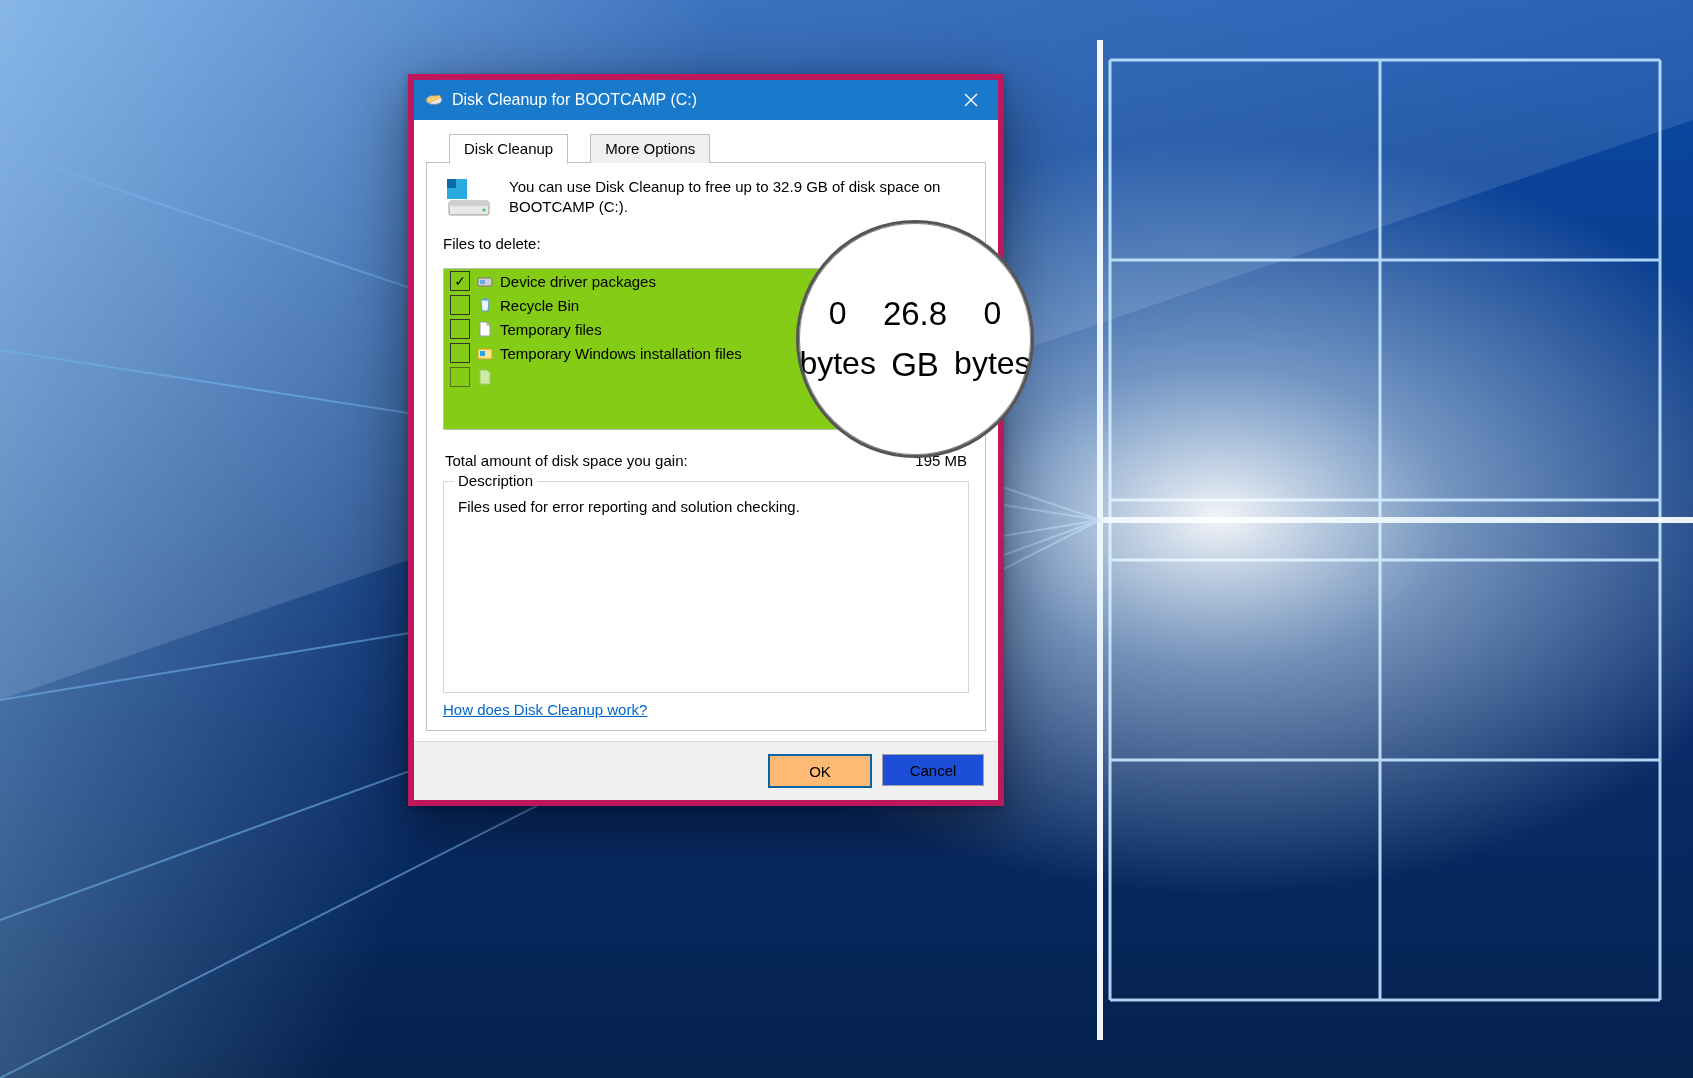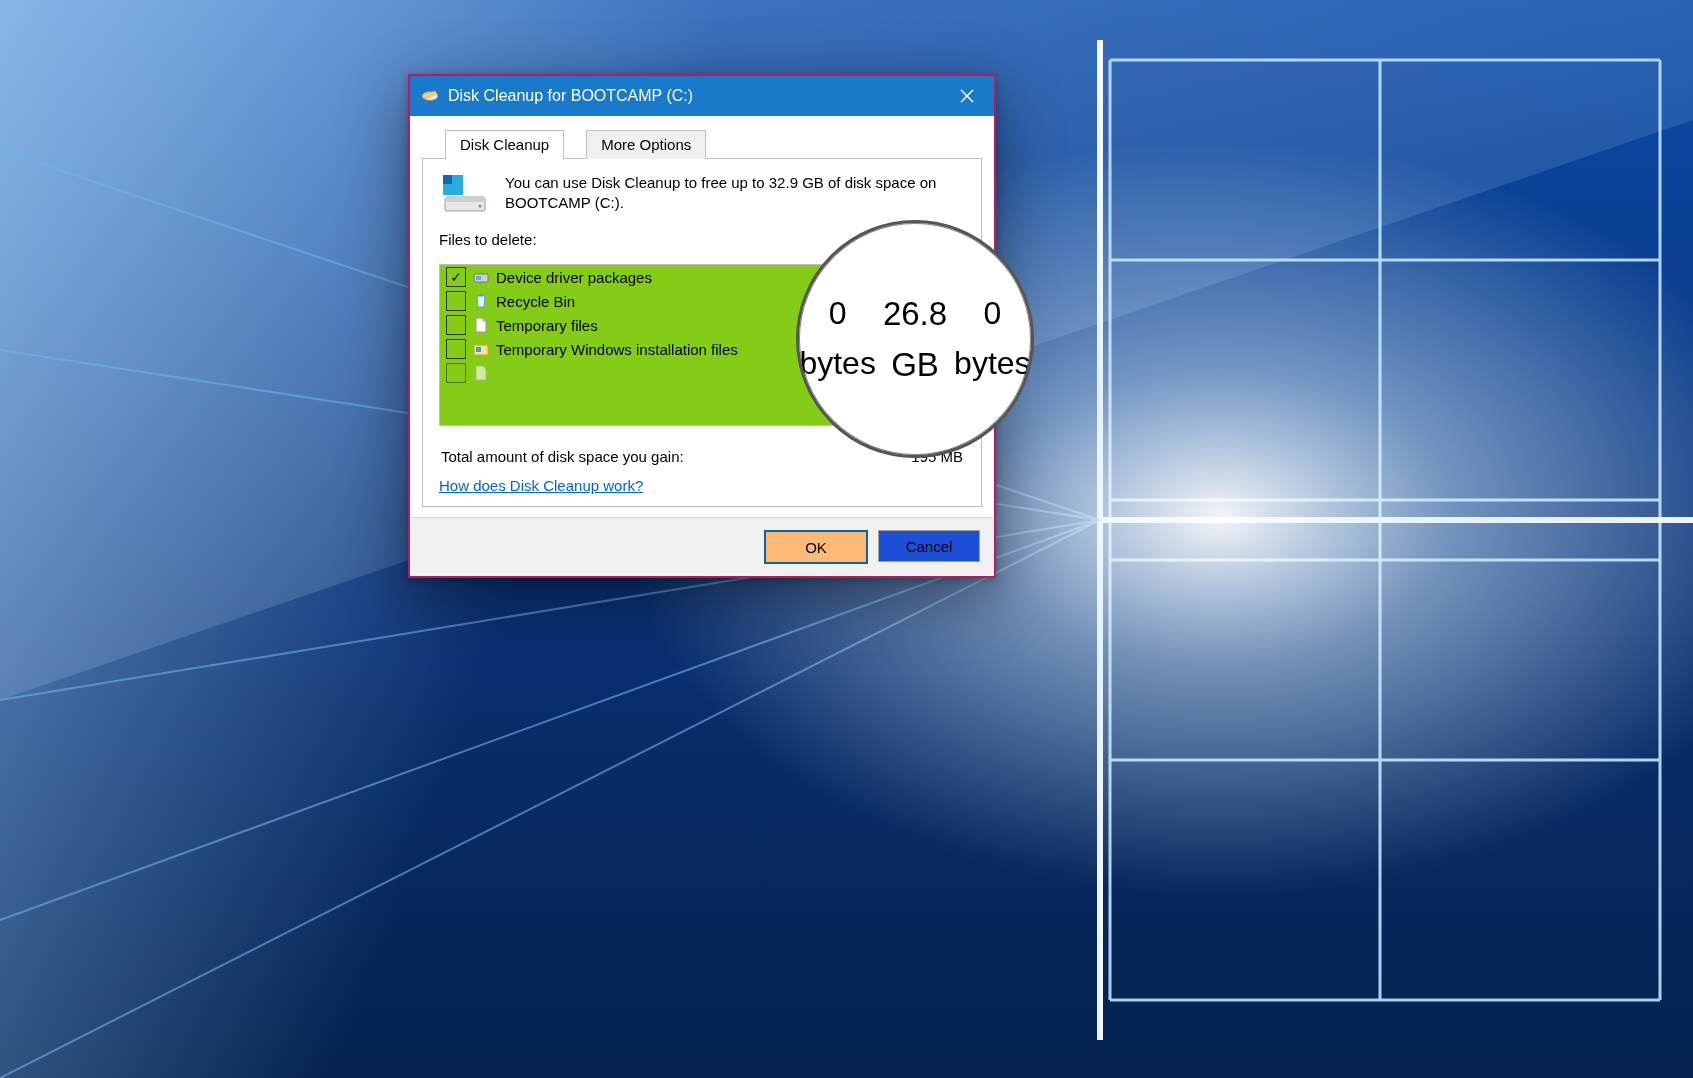--- a/index.html
+++ b/index.html
@@ -30,7 +30,7 @@
     top: 74px;
     width: 584px;
     background: #ffffff;
-    border: 2px solid #be185d;
+    border: 6px solid #be185d;
     box-shadow: 0 18px 60px rgba(0,0,0,0.45), 0 2px 8px rgba(0,0,0,0.25);
     font-size: 15px;
     color: #000;

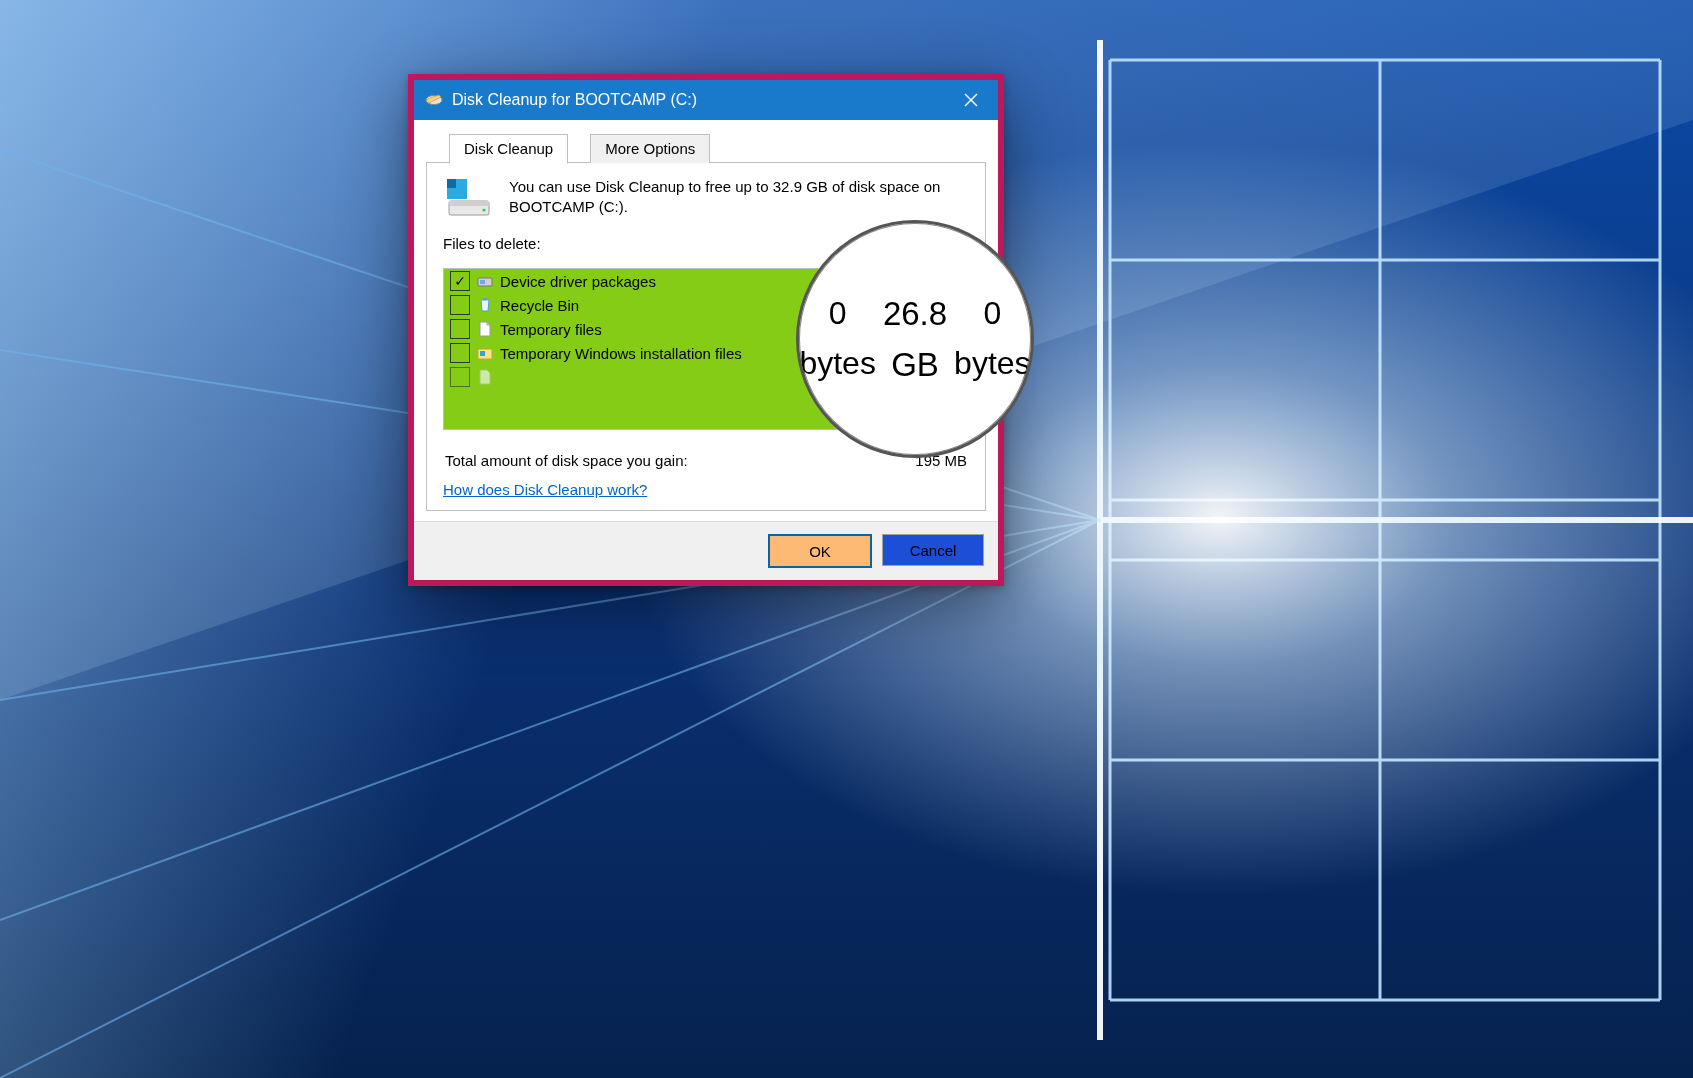--- a/index.html
+++ b/index.html
@@ -346,6 +346,10 @@
         <span>195 MB</span>
       </div>
 
+      <div class="groupbox">
+        <div class="legend">Description</div>
+        <div>Files used for error reporting and solution checking.</div>
+      </div>
 
       <a href="#" class="helplink">How does Disk Cleanup work?</a>
 

